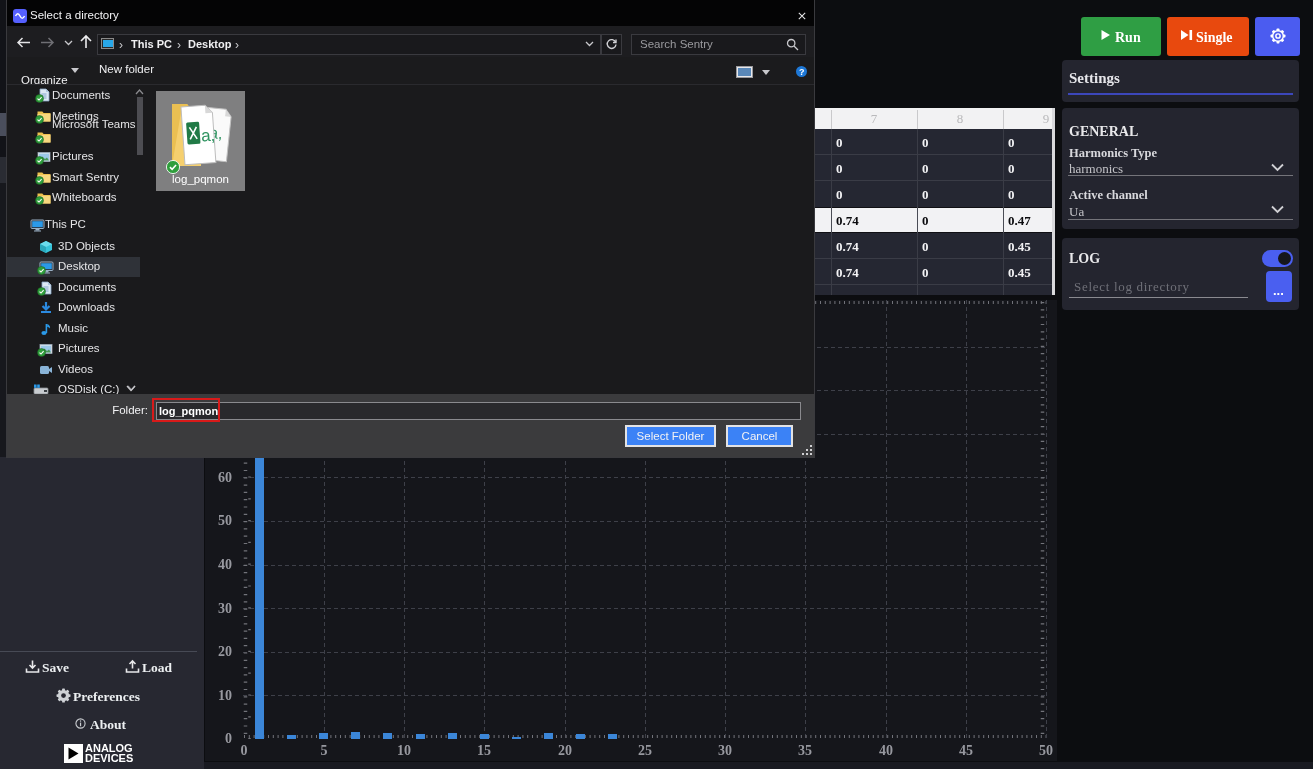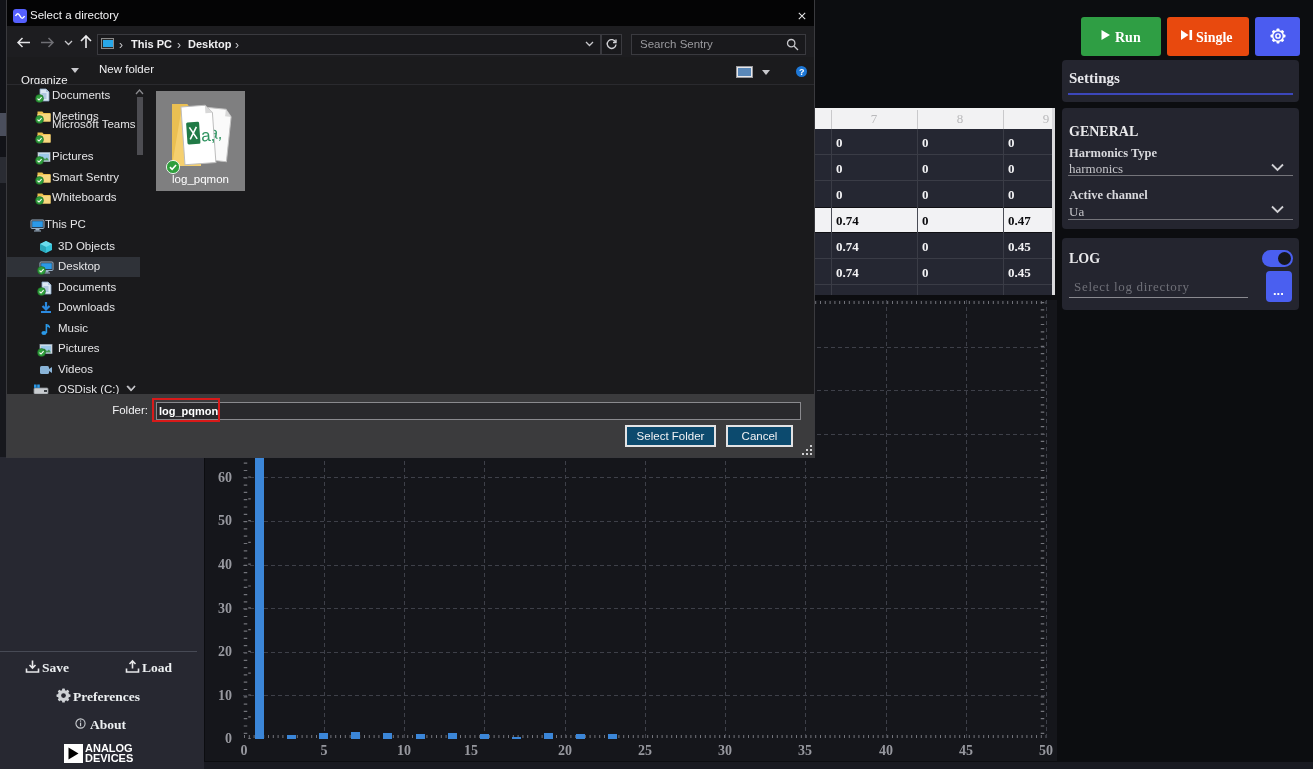--- a/index.html
+++ b/index.html
@@ -23,7 +23,7 @@
   .card { background:#24252f; border-radius:4px; }
   .serif { font-family:"Liberation Serif",serif; }
   .bsep { top:38px; font-size:12px; color:#c8c8cc; }
-  .dlgbtn { top:425px; height:22px; background:#0c4a6e; border:2px solid #e2e2e4;
+  .dlgbtn { top:425px; height:22px; background:#3b82f6; border:2px solid #e2e2e4;
     font-size:11.5px; color:#f2f2f4; text-align:center; line-height:18px; }
   .trow { font-size:11.5px; color:#e4e4e6; white-space:nowrap; }
   .chk { width:9px; height:9px; }

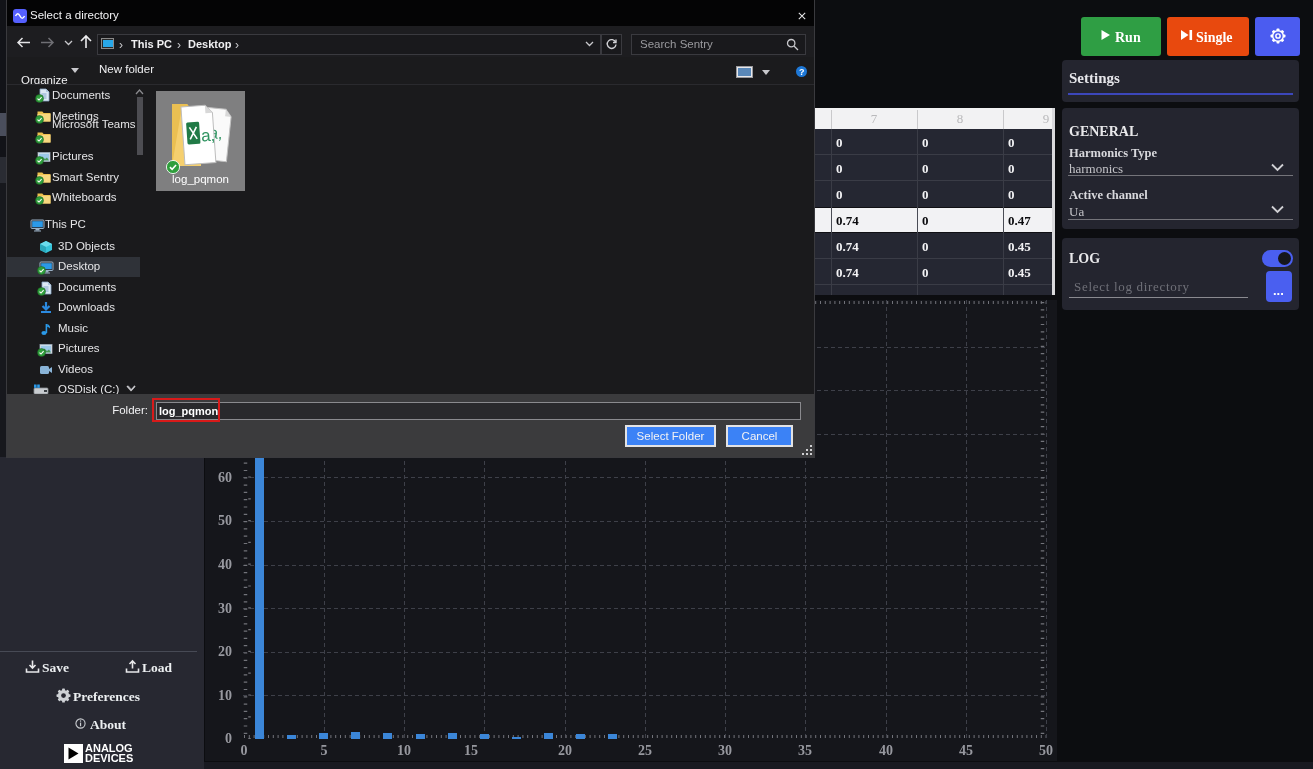--- a/index.html
+++ b/index.html
@@ -151,7 +151,7 @@
     <div class="abs xlab" style="left:19px;">0</div>
     <div class="abs xlab" style="left:99px;">5</div>
     <div class="abs xlab" style="left:179px;">10</div>
-    <div class="abs xlab" style="left:246px;">15</div>
+    <div class="abs xlab" style="left:259px;">15</div>
     <div class="abs xlab" style="left:340px;">20</div>
     <div class="abs xlab" style="left:420px;">25</div>
     <div class="abs xlab" style="left:500px;">30</div>

